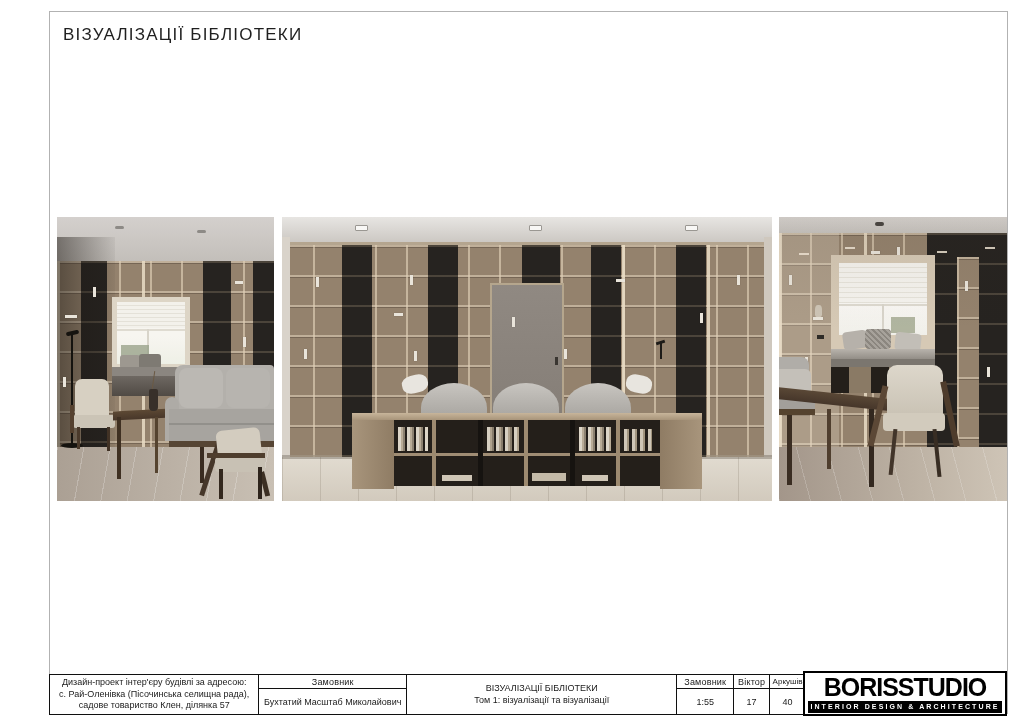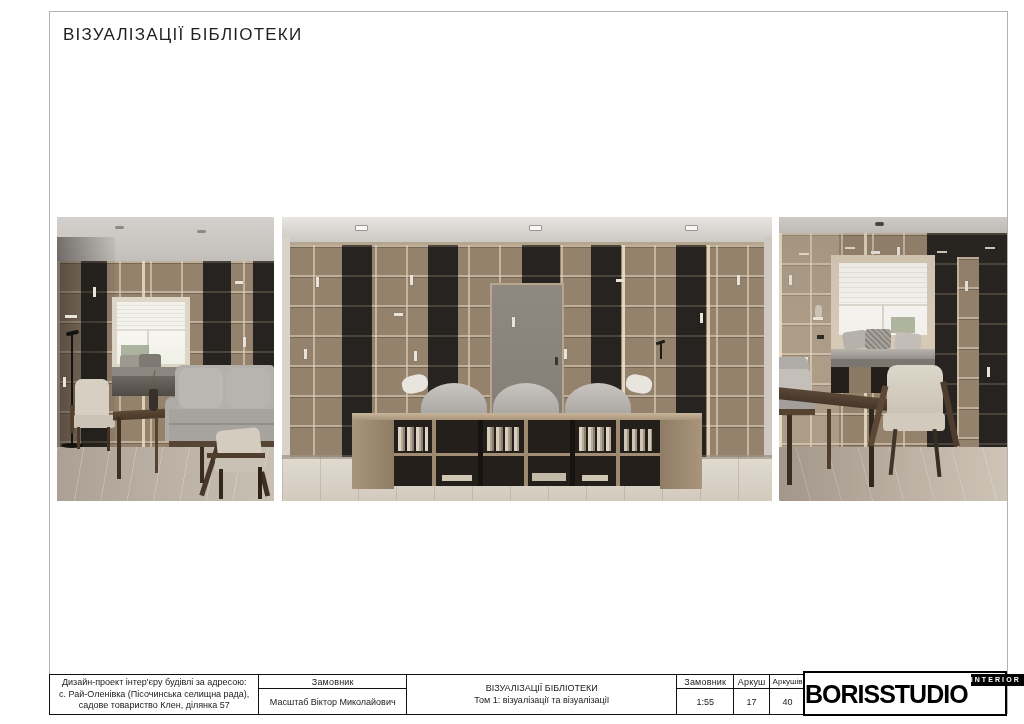--- a/index.html
+++ b/index.html
@@ -256,7 +256,7 @@
       <div class="val">1:55</div>
     </div>
     <div class="cell c-sheet">
-      <div class="hdr">Аркуш</div>
+      <div class="hdr">Віктор</div>
       <div class="val">17</div>
     </div>
     <div class="cell c-sheets">

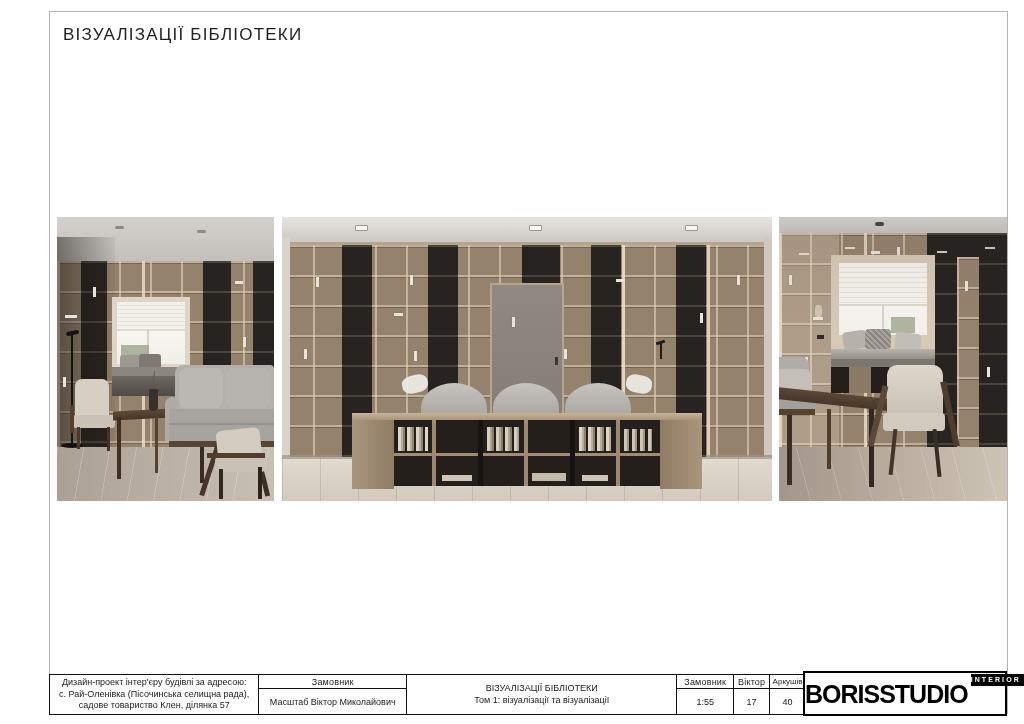--- a/index.html
+++ b/index.html
@@ -243,7 +243,7 @@
     </div>
     <div class="cell c-client">
       <div class="hdr">Замовник</div>
-      <div class="val">Масштаб Віктор Миколайович</div>
+      <div class="val">Бухтатий Масштаб Миколайович</div>
     </div>
     <div class="cell c-stage">
       <div class="val stage-val">

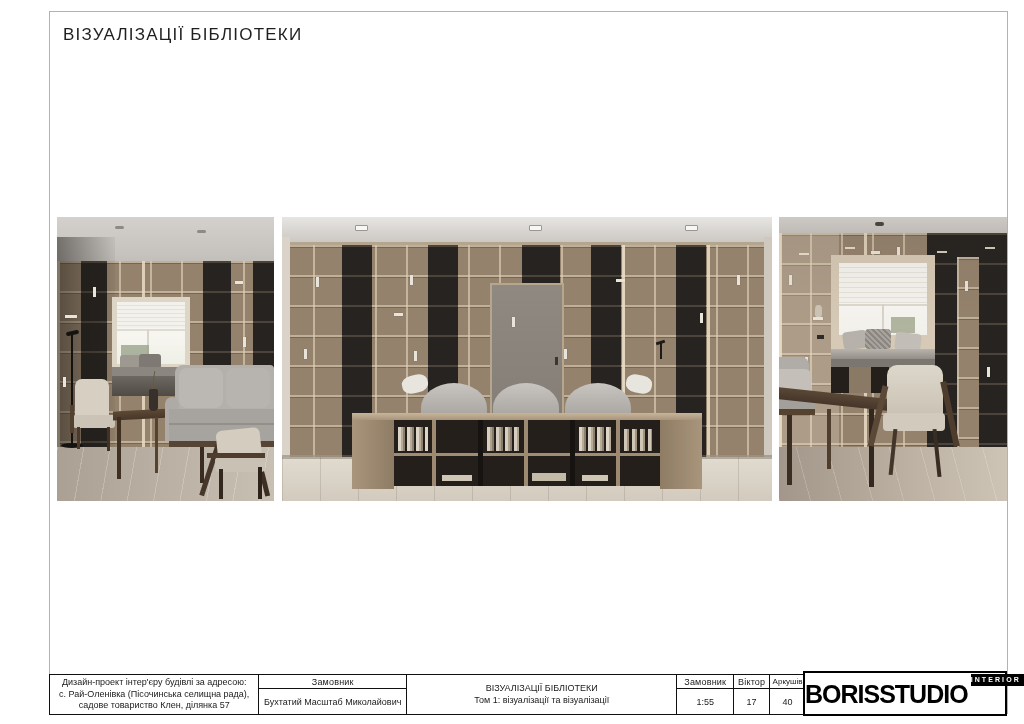--- a/index.html
+++ b/index.html
@@ -39,7 +39,7 @@
   .stage-val span{display:block;}
 
   .logo{left:803px;top:671px;width:204px;height:45px;background:#fff;border:2px solid #000;box-sizing:border-box;
-        display:flex;align-items:center;}
+        display:flex;flex-direction:column;align-items:center;}
   .logo-name{font-weight:bold;font-size:25px;letter-spacing:-1px;line-height:26px;margin-top:1px;color:#000;
              transform:scaleY(1.05);white-space:nowrap;}
   .logo-bar{margin:1px 3px 3px;align-self:stretch;background:#000;color:#fff;text-align:center;

